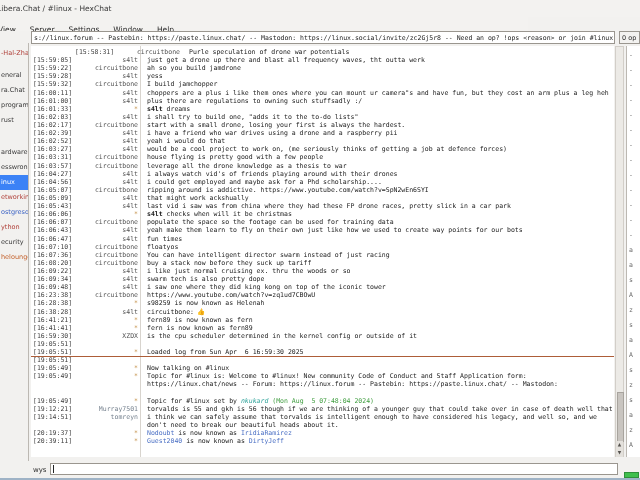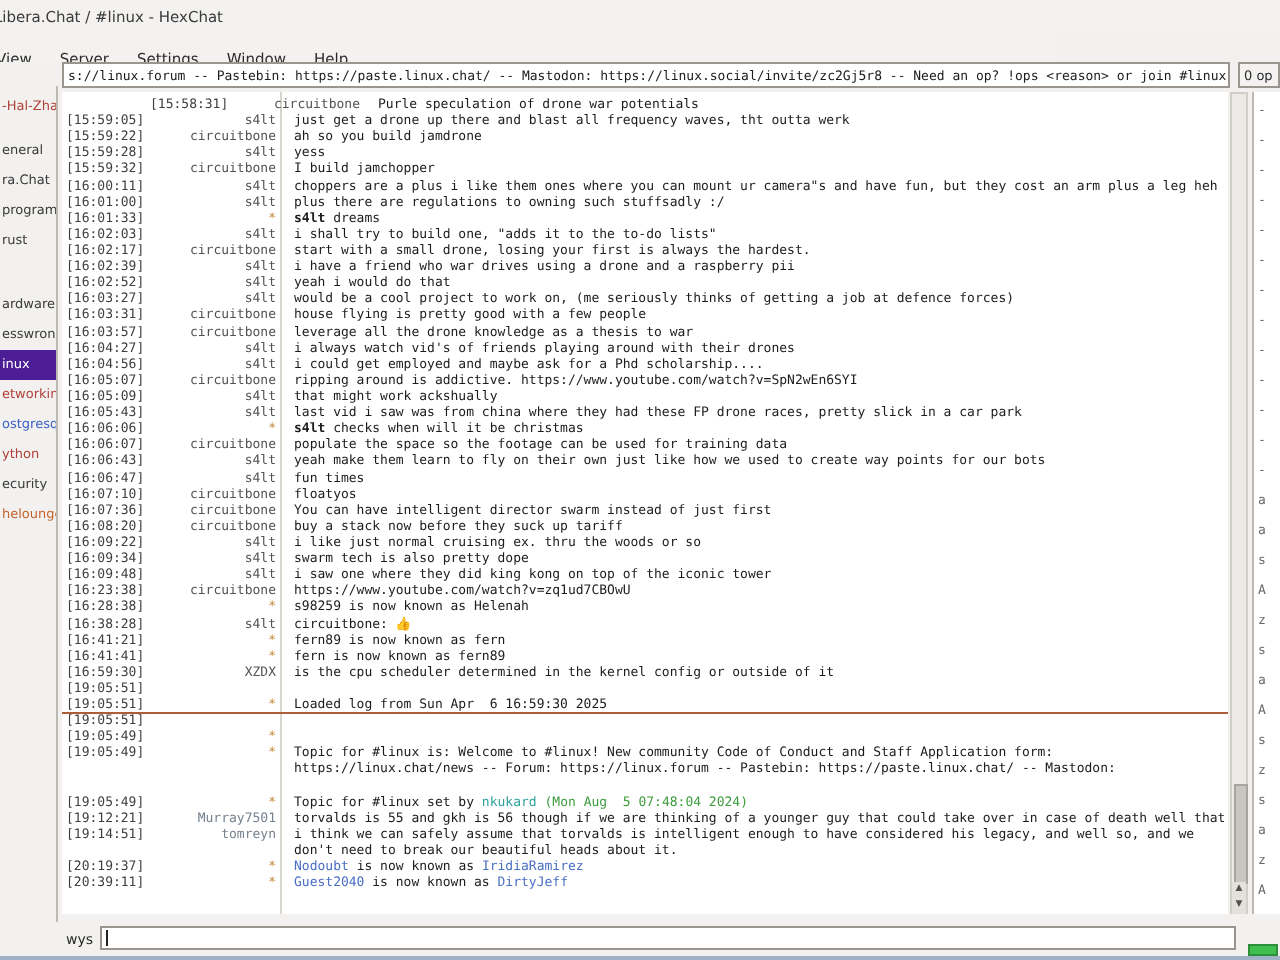--- a/index.html
+++ b/index.html
@@ -20,7 +20,7 @@
   .side-item{height:15px;line-height:15px;font-size:6.5px;color:#3a3a3a;white-space:pre;overflow:hidden;padding-left:1px;}
   .side-item.gap-sm{margin-top:7px;}
   .side-item.gap-lg{margin-top:17px;}
-  .side-item.sel{background:#4c1d95;color:#ffffff;}
+  .side-item.sel{background:#3b82f6;color:#ffffff;}
   .sidebar{padding-top:3px;box-sizing:border-box;}
 
   

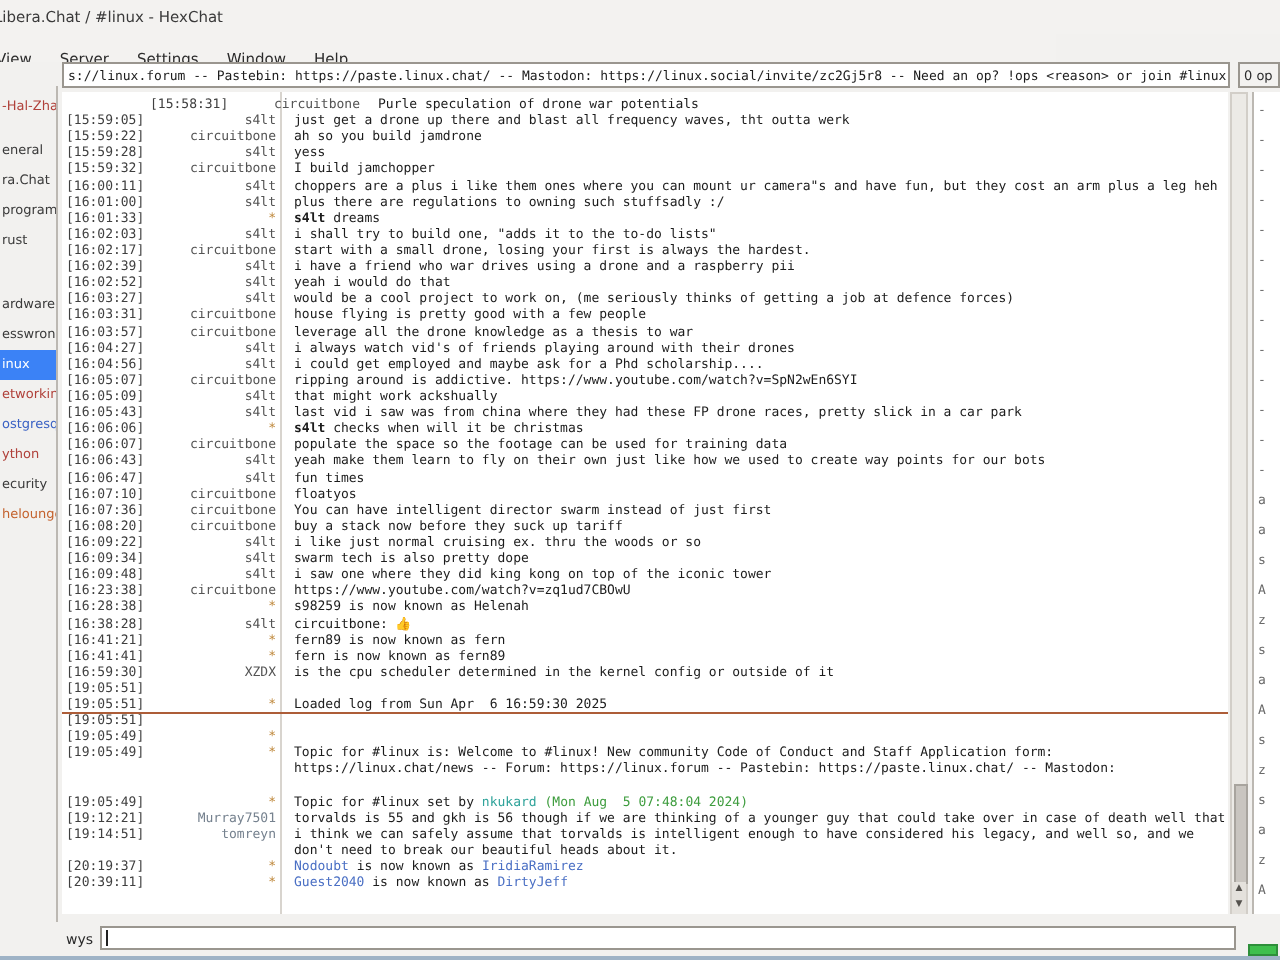--- a/index.html
+++ b/index.html
@@ -125,7 +125,7 @@
       <div class="crow"><span class="ts" style="color: rgb(63, 63, 63);">[16:06:43]</span><span class="nk" style="color: rgb(84, 84, 84);">s4lt</span><span class="mg"><span>yeah make them learn to fly on their own just like how we used to create way points for our bots</span></span></div>
       <div class="crow"><span class="ts" style="color: rgb(63, 63, 63);">[16:06:47]</span><span class="nk" style="color: rgb(84, 84, 84);">s4lt</span><span class="mg"><span>fun times</span></span></div>
       <div class="crow"><span class="ts" style="color: rgb(63, 63, 63);">[16:07:10]</span><span class="nk" style="color: rgb(84, 84, 84);">circuitbone</span><span class="mg"><span>floatyos</span></span></div>
-      <div class="crow"><span class="ts" style="color: rgb(63, 63, 63);">[16:07:36]</span><span class="nk" style="color: rgb(84, 84, 84);">circuitbone</span><span class="mg"><span>You can have intelligent director swarm instead of just first</span></span></div>
+      <div class="crow"><span class="ts" style="color: rgb(63, 63, 63);">[16:07:36]</span><span class="nk" style="color: rgb(84, 84, 84);">circuitbone</span><span class="mg"><span>You can have intelligent director swarm instead of just racing</span></span></div>
       <div class="crow"><span class="ts" style="color: rgb(63, 63, 63);">[16:08:20]</span><span class="nk" style="color: rgb(84, 84, 84);">circuitbone</span><span class="mg"><span>buy a stack now before they suck up tariff</span></span></div>
       <div class="crow"><span class="ts" style="color: rgb(63, 63, 63);">[16:09:22]</span><span class="nk" style="color: rgb(84, 84, 84);">s4lt</span><span class="mg"><span>i like just normal cruising ex. thru the woods or so</span></span></div>
       <div class="crow"><span class="ts" style="color: rgb(63, 63, 63);">[16:09:34]</span><span class="nk" style="color: rgb(84, 84, 84);">s4lt</span><span class="mg"><span>swarm tech is also pretty dope</span></span></div>

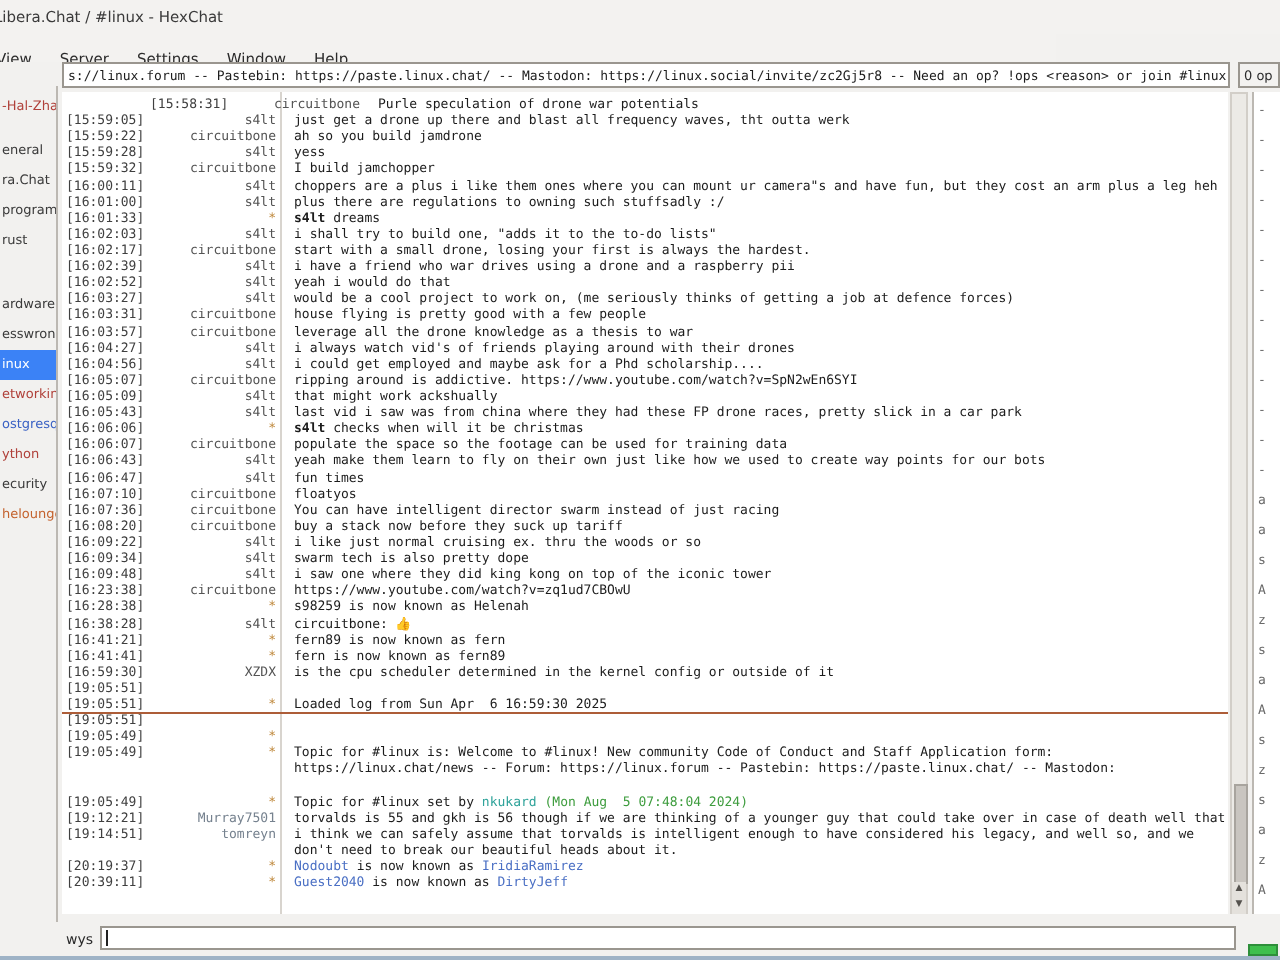--- a/index.html
+++ b/index.html
@@ -139,7 +139,7 @@
       <div class="crow"><span class="ts" style="color: rgb(63, 63, 63);">[19:05:51]</span><span class="nk" style="color: rgb(84, 84, 84);"></span><span class="mg"><span></span></span></div>
       <div class="crow marker"><span class="ts" style="color: rgb(63, 63, 63);">[19:05:51]</span><span class="nk" style="color: rgb(192, 138, 62);">*</span><span class="mg"><span>Loaded log from Sun Apr  6 16:59:30 2025</span></span></div>
       <div class="crow"><span class="ts" style="color: rgb(63, 63, 63);">[19:05:51]</span><span class="nk" style="color: rgb(84, 84, 84);"></span><span class="mg"><span></span></span></div>
-      <div class="crow"><span class="ts" style="color: rgb(63, 63, 63);">[19:05:49]</span><span class="nk" style="color: rgb(192, 138, 62);">*</span></div>
+      <div class="crow"><span class="ts" style="color: rgb(63, 63, 63);">[19:05:49]</span><span class="nk" style="color: rgb(192, 138, 62);">*</span><span class="mg"><span>Now talking on #linux</span></span></div>
       <div class="crow"><span class="ts" style="color: rgb(63, 63, 63);">[19:05:49]</span><span class="nk" style="color: rgb(192, 138, 62);">*</span><span class="mg"><span>Topic for #linux is: Welcome to #linux! New community Code of Conduct and Staff Application form:</span></span></div>
       <div class="crow"><span class="ts" style="color: rgb(63, 63, 63);"></span><span class="nk" style="color: rgb(84, 84, 84);"></span><span class="mg"><span>https://linux.chat/news -- Forum: https://linux.forum -- Pastebin: https://paste.linux.chat/ -- Mastodon:</span></span></div>
       <div class="crow"><span class="ts" style="color: rgb(63, 63, 63);"></span><span class="nk" style="color: rgb(84, 84, 84);"></span></div>

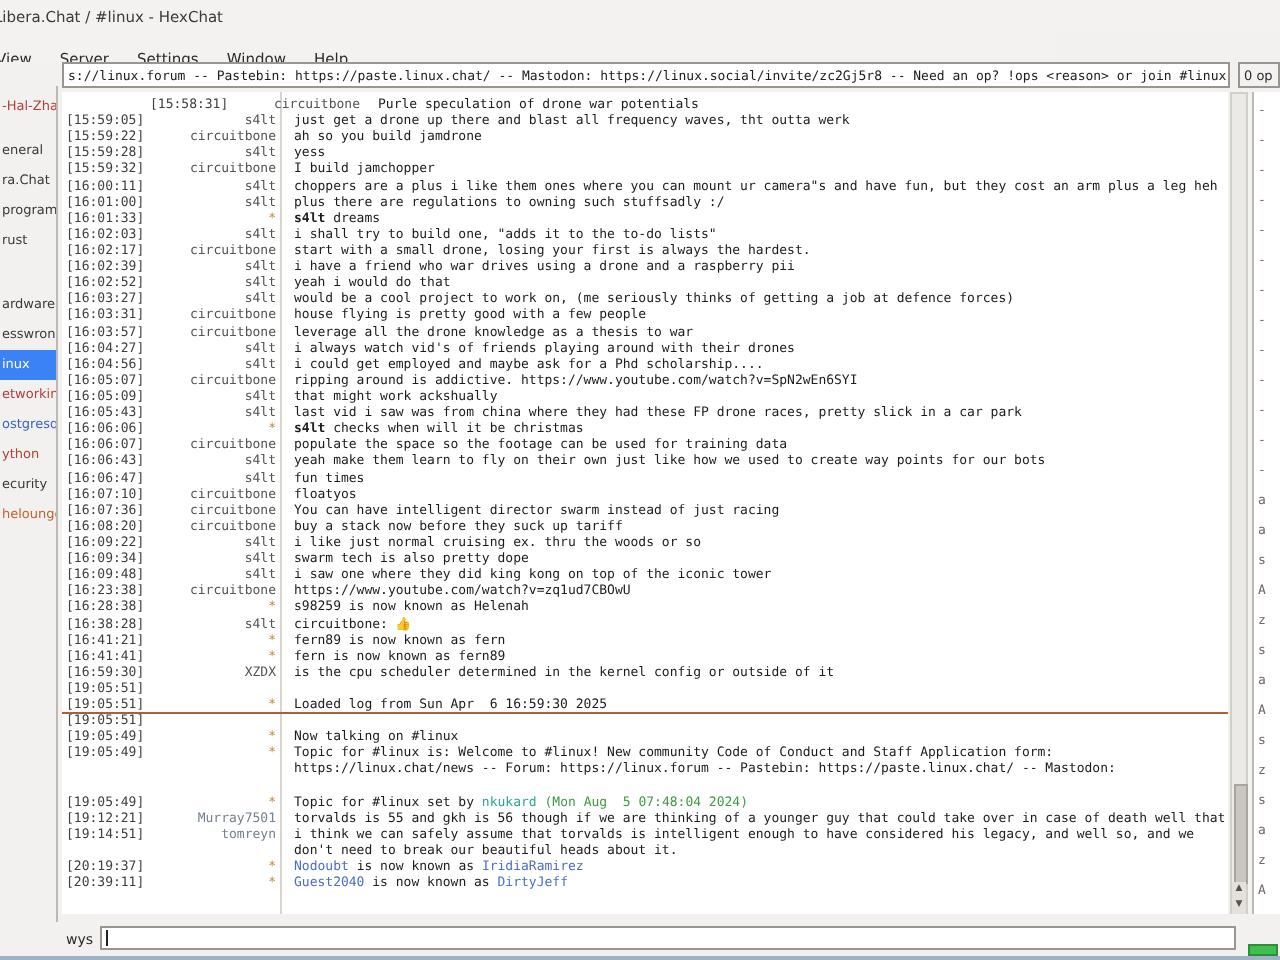--- a/index.html
+++ b/index.html
@@ -143,7 +143,7 @@
       <div class="crow"><span class="ts" style="color: rgb(63, 63, 63);">[19:05:49]</span><span class="nk" style="color: rgb(192, 138, 62);">*</span><span class="mg"><span>Topic for #linux is: Welcome to #linux! New community Code of Conduct and Staff Application form:</span></span></div>
       <div class="crow"><span class="ts" style="color: rgb(63, 63, 63);"></span><span class="nk" style="color: rgb(84, 84, 84);"></span><span class="mg"><span>https://linux.chat/news -- Forum: https://linux.forum -- Pastebin: https://paste.linux.chat/ -- Mastodon:</span></span></div>
       <div class="crow"><span class="ts" style="color: rgb(63, 63, 63);"></span><span class="nk" style="color: rgb(84, 84, 84);"></span></div>
-      <div class="crow"><span class="ts" style="color: rgb(63, 63, 63);">[19:05:49]</span><span class="nk" style="color: rgb(192, 138, 62);">*</span><span class="mg"><span>Topic for #linux set by </span><span style="color: rgb(47, 163, 154);">nkukard</span><span> </span><span style="color: rgb(63, 157, 63);">(Mon Aug  5 07:48:04 2024)</span></span></div>
+      <div class="crow"><span class="ts" style="color: rgb(63, 63, 63);">[19:05:49]</span><span class="nk" style="color: rgb(192, 138, 62);">*</span><span class="mg"><span>Topic for #linux set by </span><span style="color: rgb(47, 163, 154); font-style: italic;">nkukard</span><span> </span><span style="color: rgb(63, 157, 63);">(Mon Aug  5 07:48:04 2024)</span></span></div>
       <div class="crow"><span class="ts" style="color: rgb(63, 63, 63);">[19:12:21]</span><span class="nk" style="color: rgb(118, 130, 143);">Murray7501</span><span class="mg"><span>torvalds is 55 and gkh is 56 though if we are thinking of a younger guy that could take over in case of death well that</span></span></div>
       <div class="crow"><span class="ts" style="color: rgb(63, 63, 63);">[19:14:51]</span><span class="nk" style="color: rgb(118, 130, 143);">tomreyn</span><span class="mg"><span>i think we can safely assume that torvalds is intelligent enough to have considered his legacy, and well so, and we</span></span></div>
       <div class="crow"><span class="ts" style="color: rgb(63, 63, 63);"></span><span class="nk" style="color: rgb(84, 84, 84);"></span><span class="mg"><span>don't need to break our beautiful heads about it.</span></span></div>

